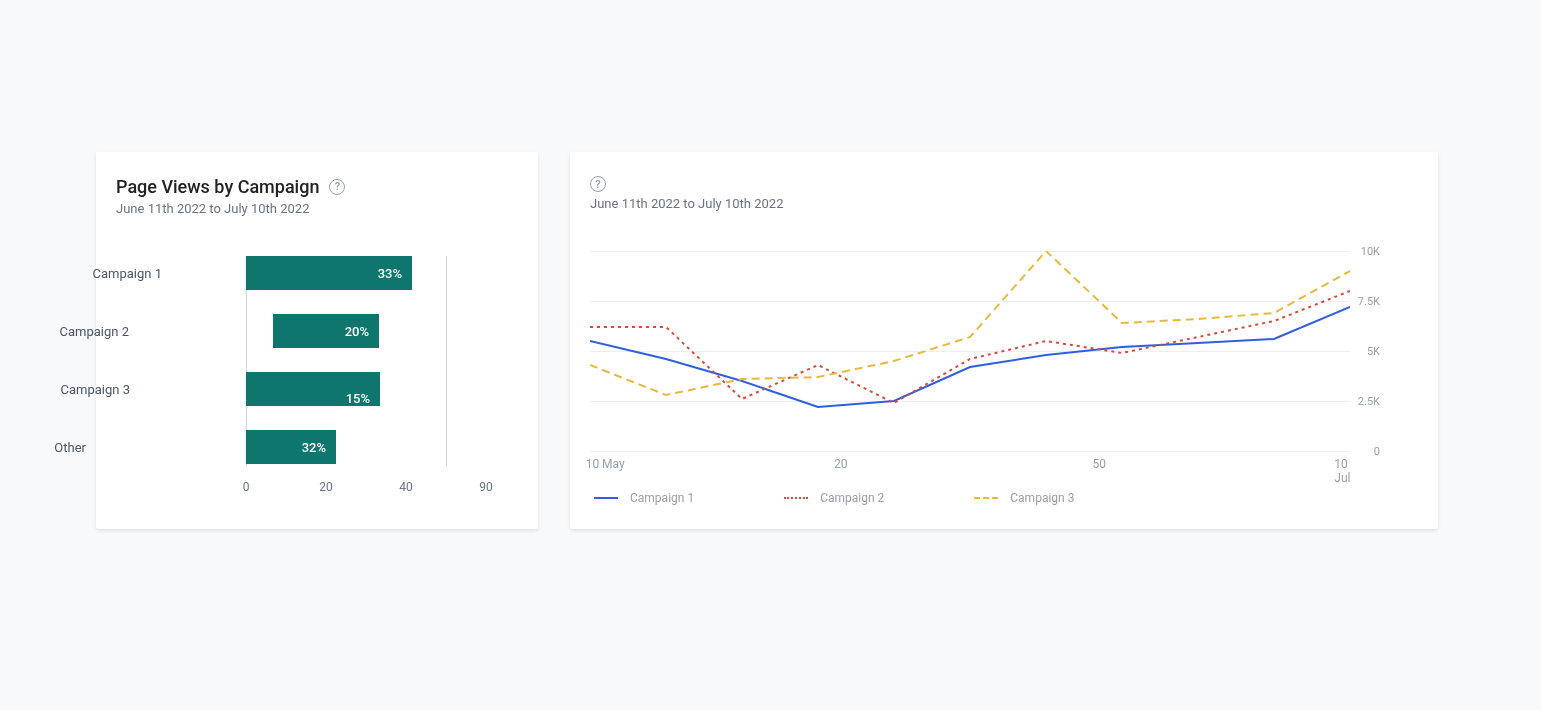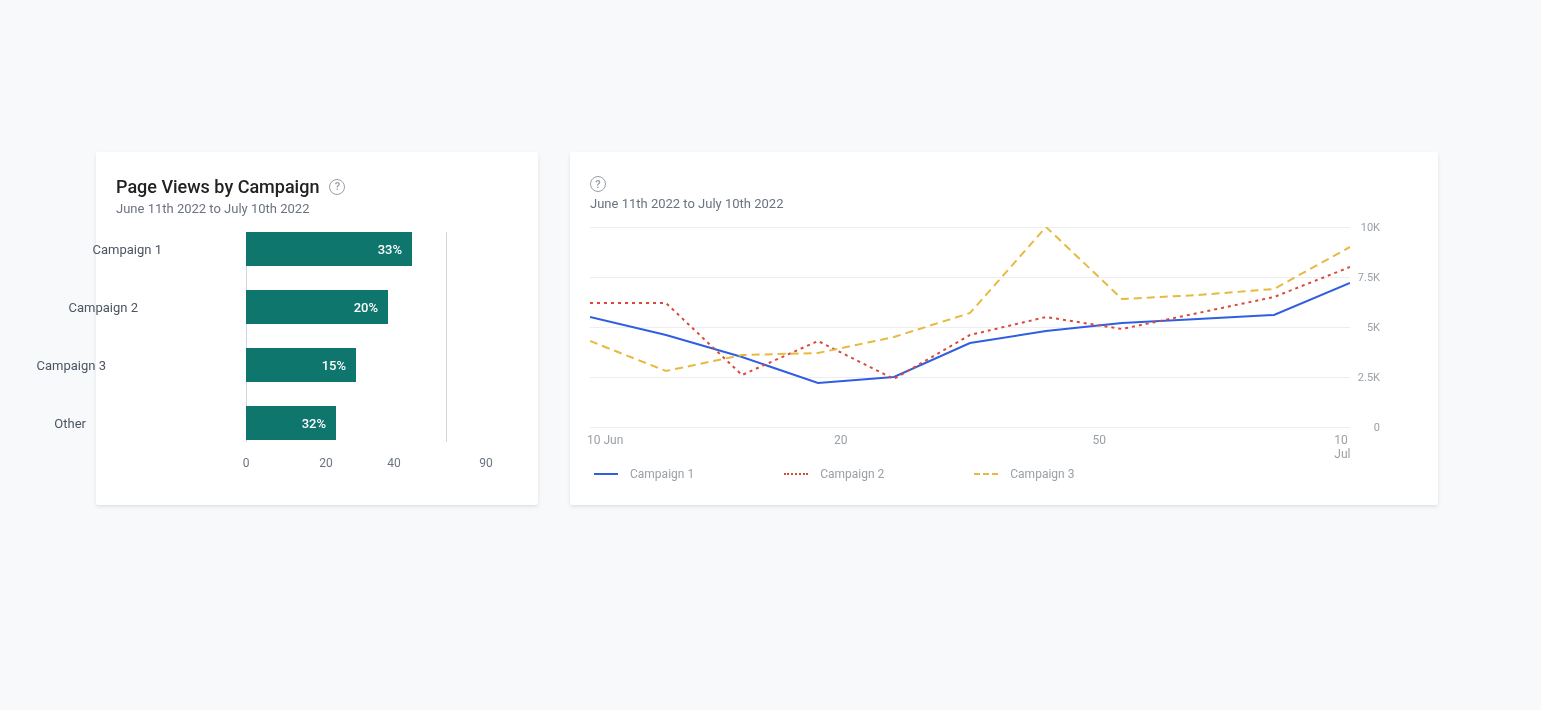--- a/index.html
+++ b/index.html
@@ -50,7 +50,7 @@
   .card-subtitle {
     font-size: 13px;
     color: #6b7280;
-    margin-bottom: 16px;
+    margin-bottom: 40px;
   }
   
   .bar-chart {

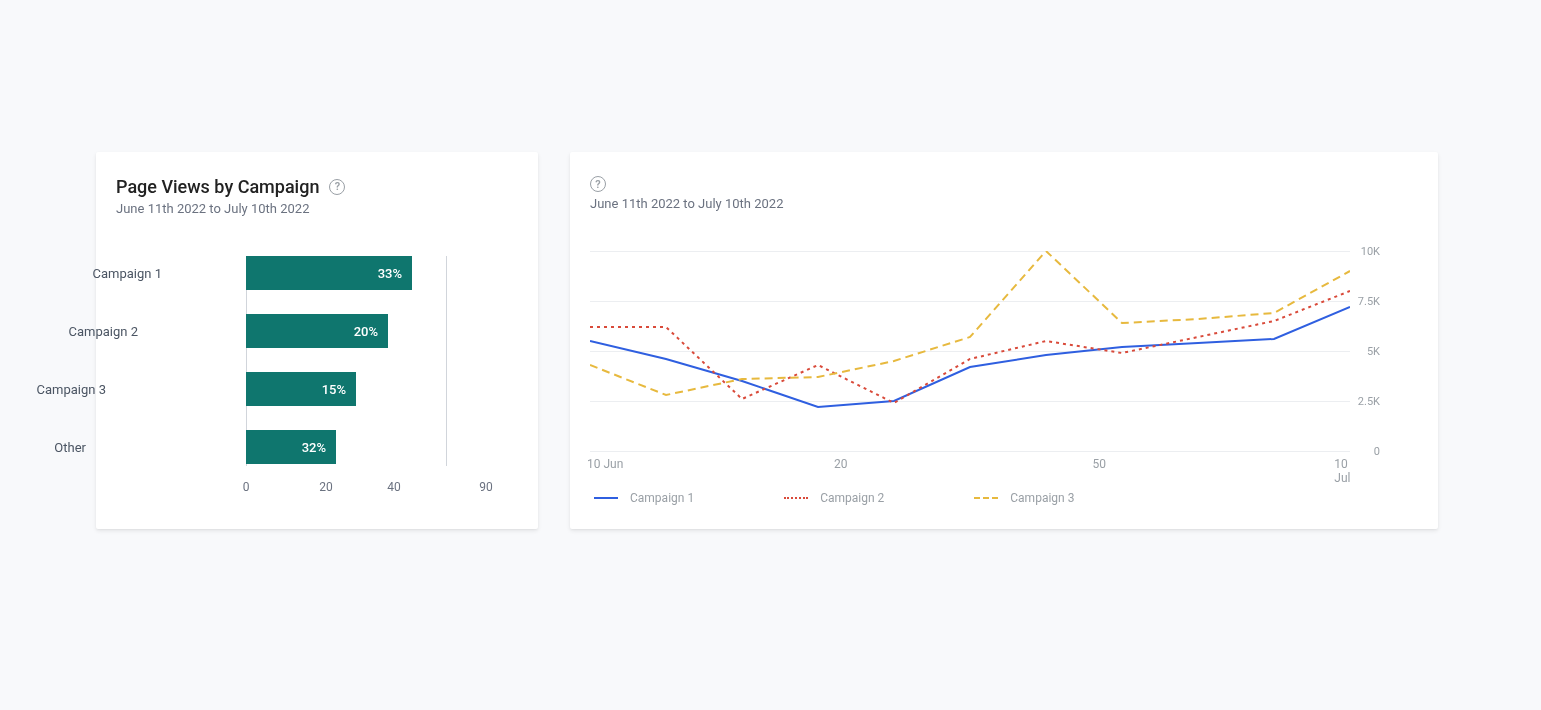--- a/index.html
+++ b/index.html
@@ -197,7 +197,7 @@
         </div>
         <div class="bar-row" style="top:58px;">
           <div class="bar-cat">Campaign 2</div>
-          <div class="bar-fill" style="width:142px;">
+          <div class="bar-fill" style="width:106px;margin-left:27px;">
               <span>20%</span>
             </div>
         </div>

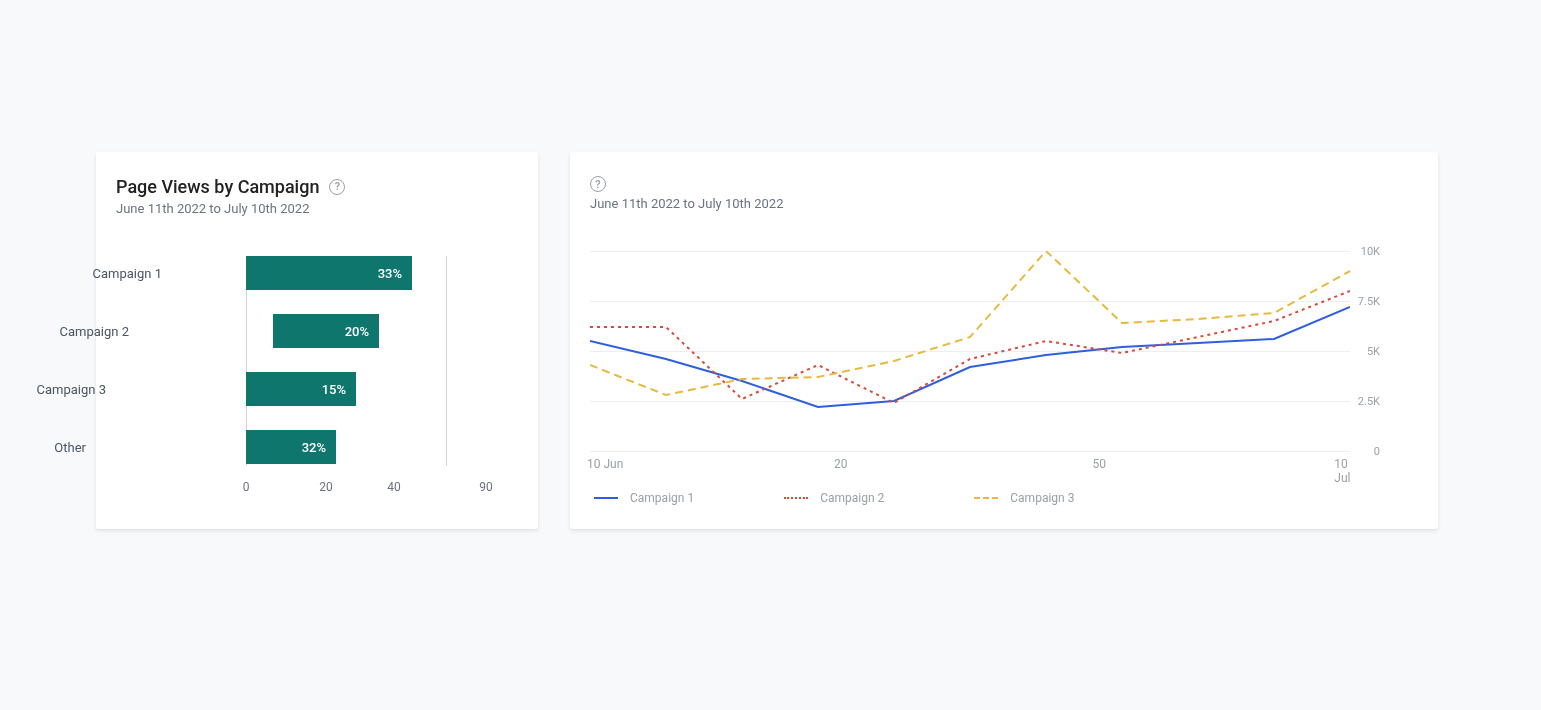--- a/index.html
+++ b/index.html
@@ -203,7 +203,7 @@
         </div>
         <div class="bar-row" style="top:116px;">
           <div class="bar-cat">Campaign 3</div>
-          <div class="bar-fill" style="width:110px;">
+          <div class="bar-fill" style="width:134px;align-items:flex-end;">
               <span>15%</span>
             </div>
         </div>

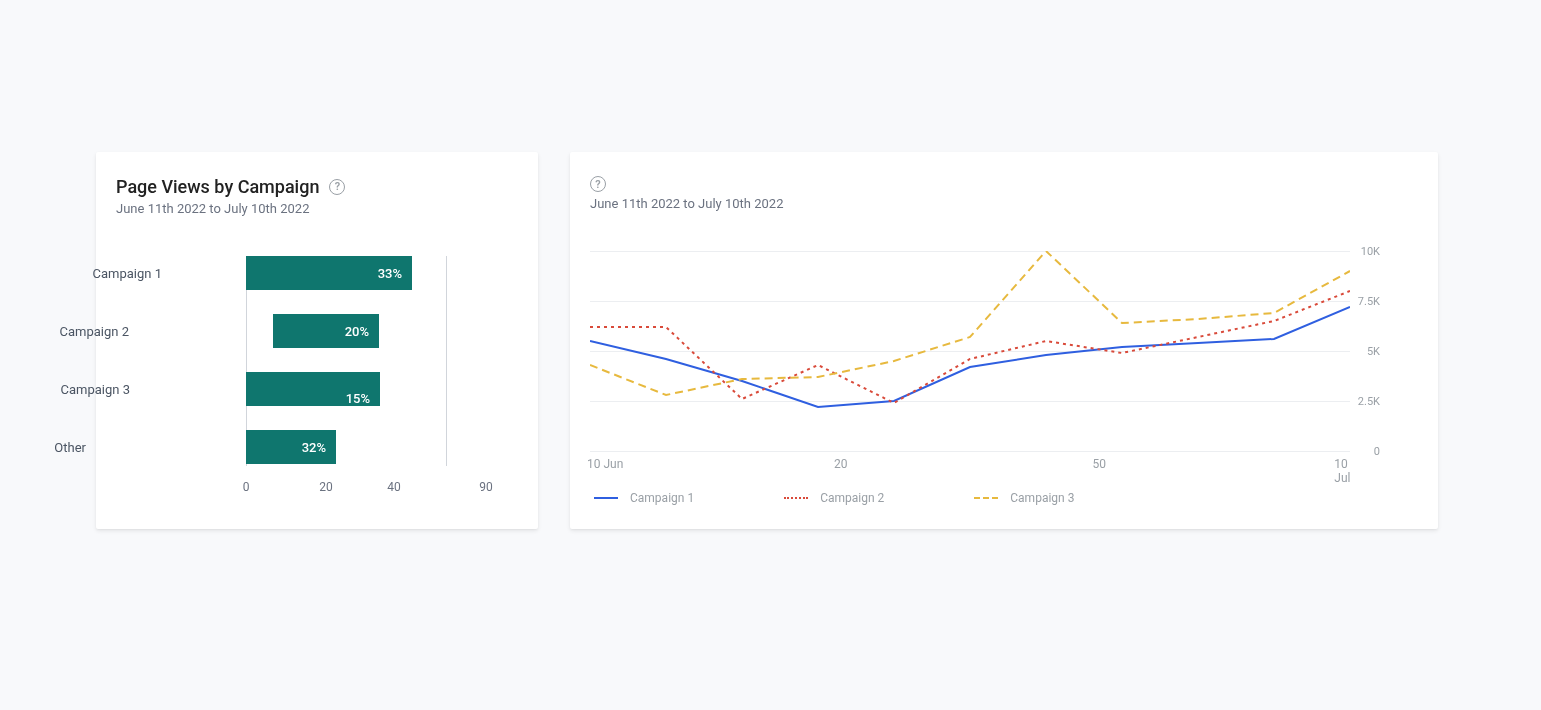--- a/index.html
+++ b/index.html
@@ -251,7 +251,7 @@
           </svg>
 
         <div class="line-xaxis">
-          <div class="lxtick" style="left:2%;">10 Jun</div>
+          <div class="lxtick" style="left:2%;">10 May</div>
           <div class="lxtick" style="left:33%;">20</div>
           <div class="lxtick" style="left:67%;">50</div>
           <div class="lxtick" style="left:99%;">10 Jul</div>

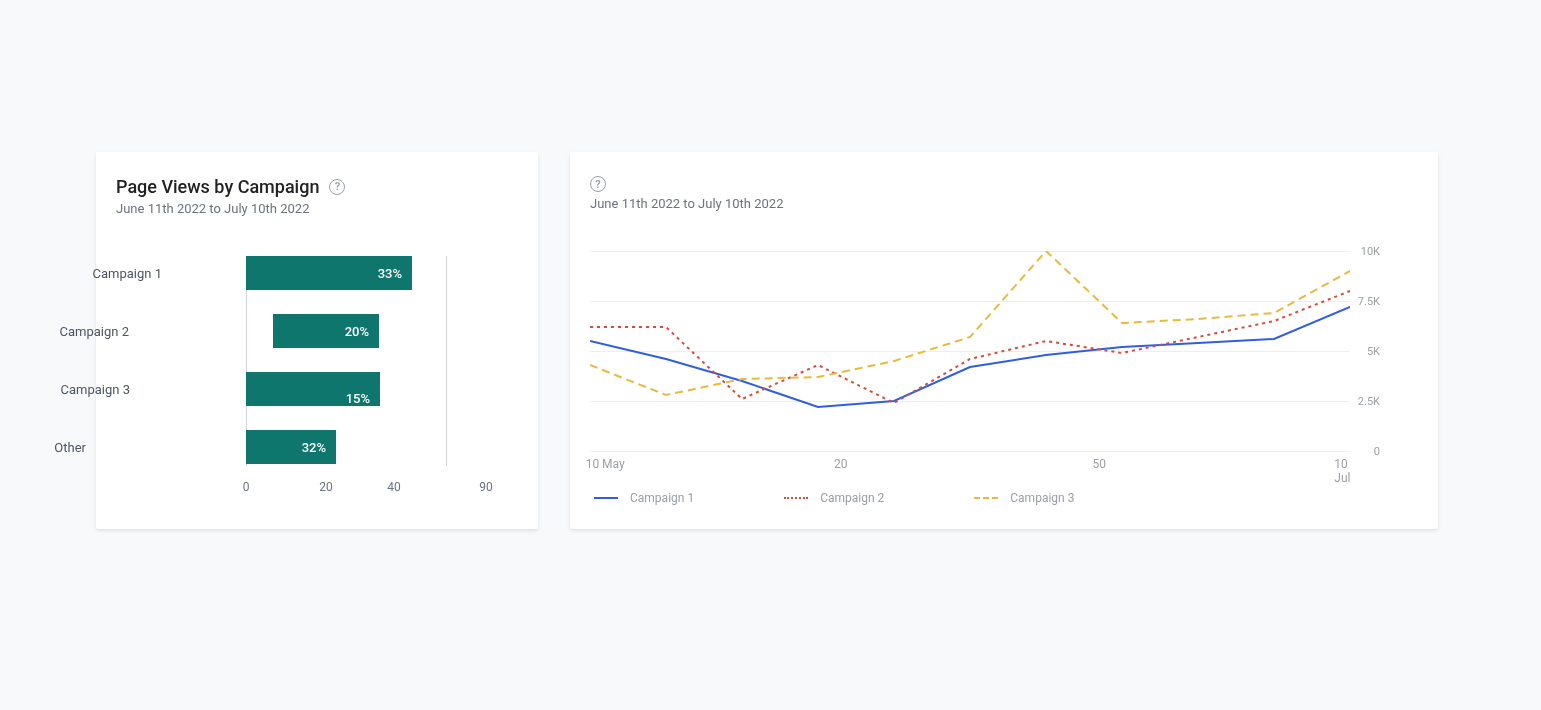--- a/index.html
+++ b/index.html
@@ -217,7 +217,7 @@
         <div class="xaxis" style="bottom:-4px;">
           <div class="xtick" style="left:0px;">0</div>
           <div class="xtick" style="left:80px;">20</div>
-          <div class="xtick" style="left:148px;">40</div>
+          <div class="xtick" style="left:160px;">40</div>
           <div class="xtick" style="left:240px;">90</div>
         </div>
       </div>

